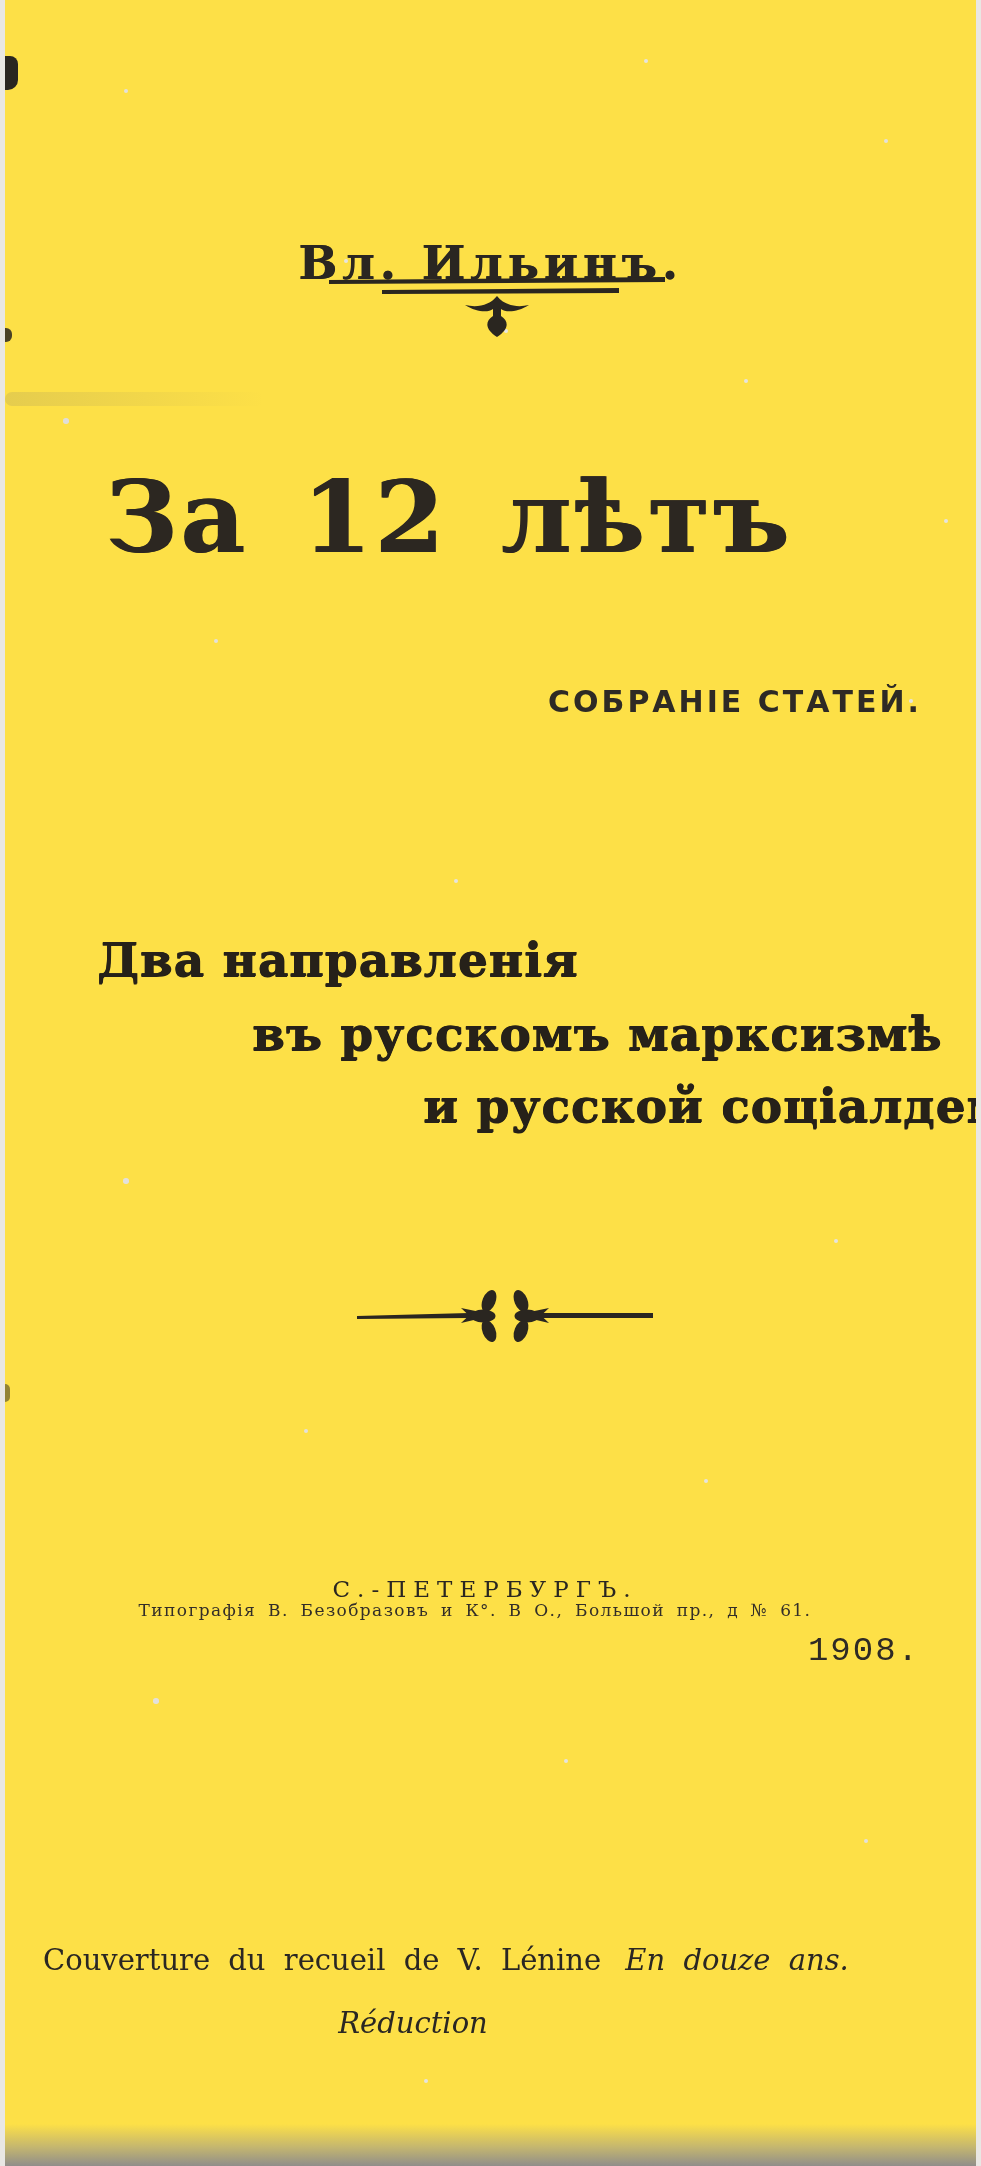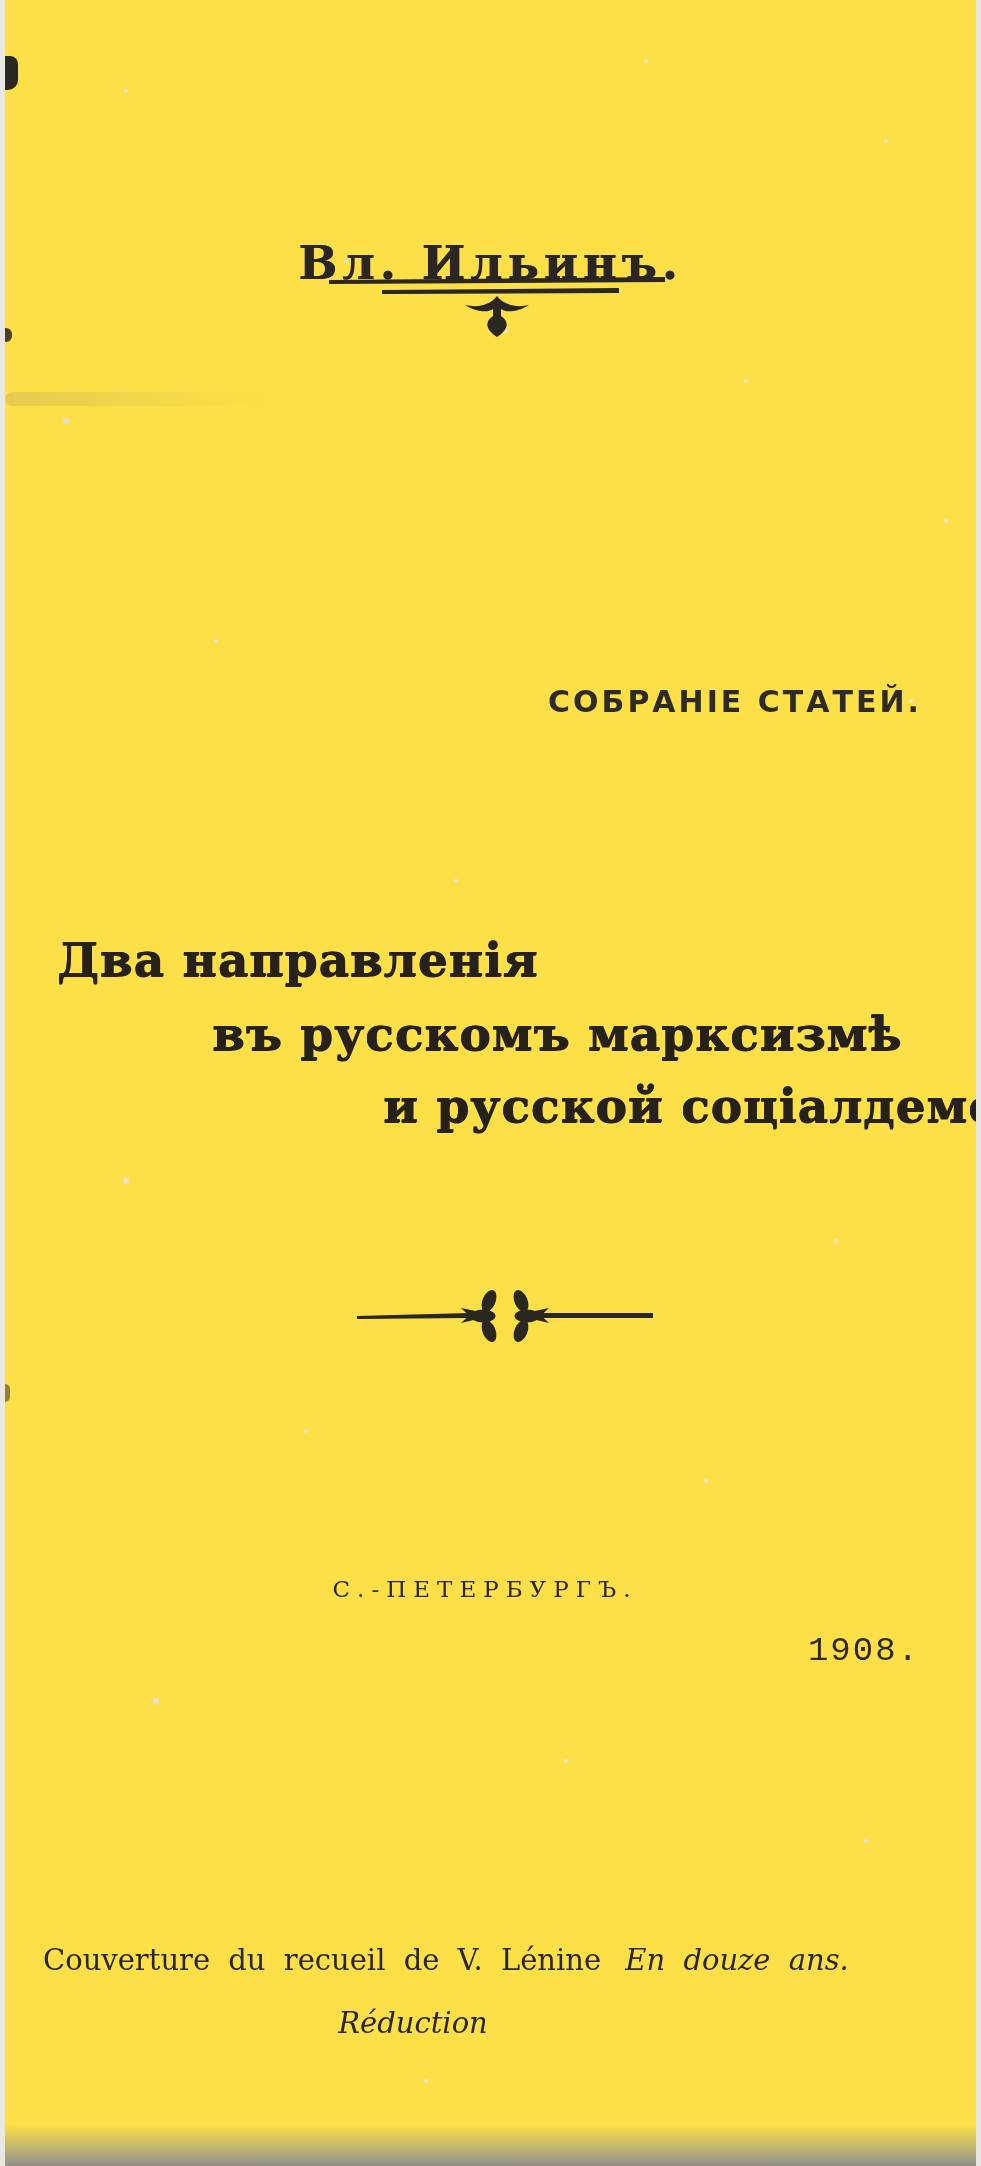--- a/index.html
+++ b/index.html
@@ -127,6 +127,7 @@
              C179,41 191,40 202,33 C189,36 177,33 170,24 Z" fill="#2a2620"></path>
   </svg>
 
+  <div class="title">За 12 лѣтъ</div>
 
   <div class="collection">СОБРАНІЕ СТАТЕЙ.</div>
 

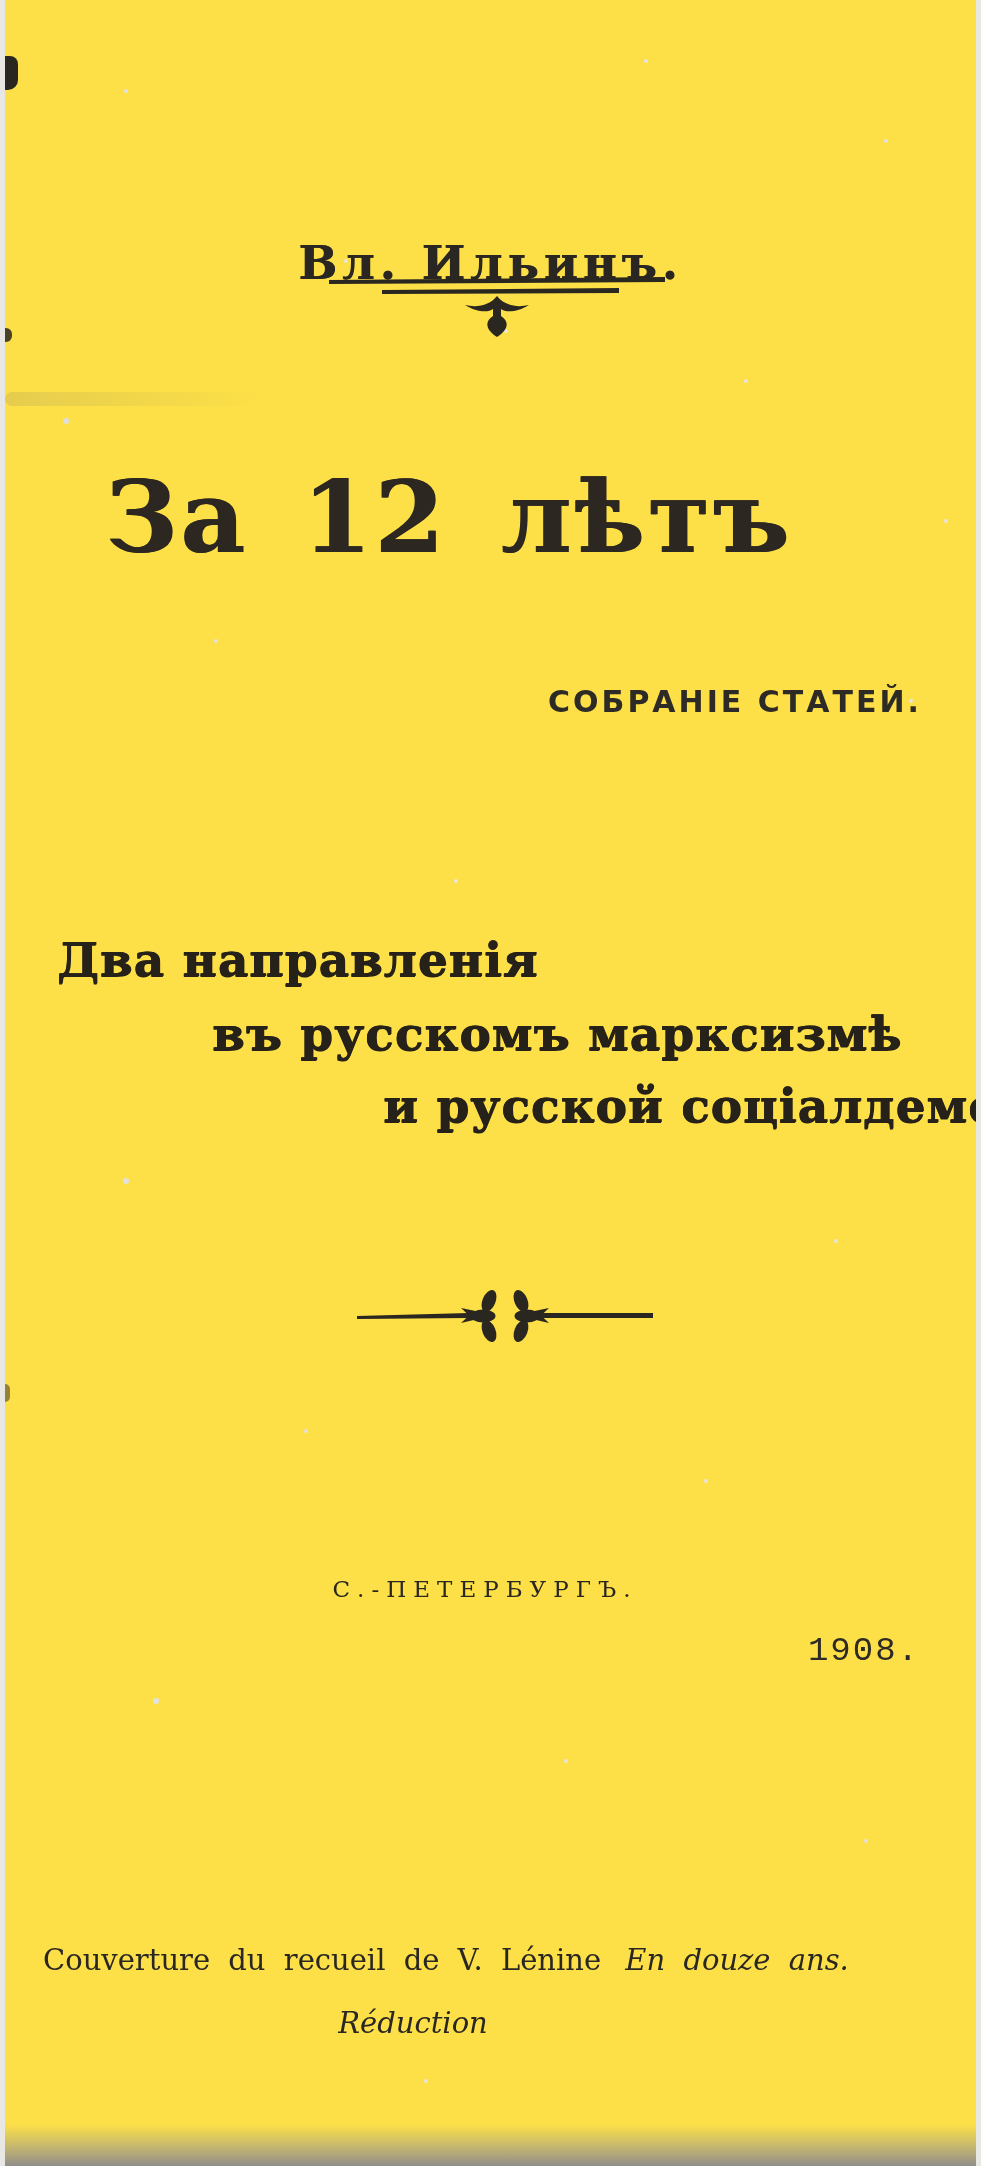--- a/index.html
+++ b/index.html
@@ -73,6 +73,7 @@
     color: #262119;
     text-shadow: 0.8px 0 0 currentColor, 0 0.5px 0 currentColor;
     white-space: nowrap;
+    margin-left: 40px;
   }
   .ornate.l1 { top: 932px;  left: 52px; }
   .ornate.l2 { top: 1006px; left: 207px; text-align: right; }

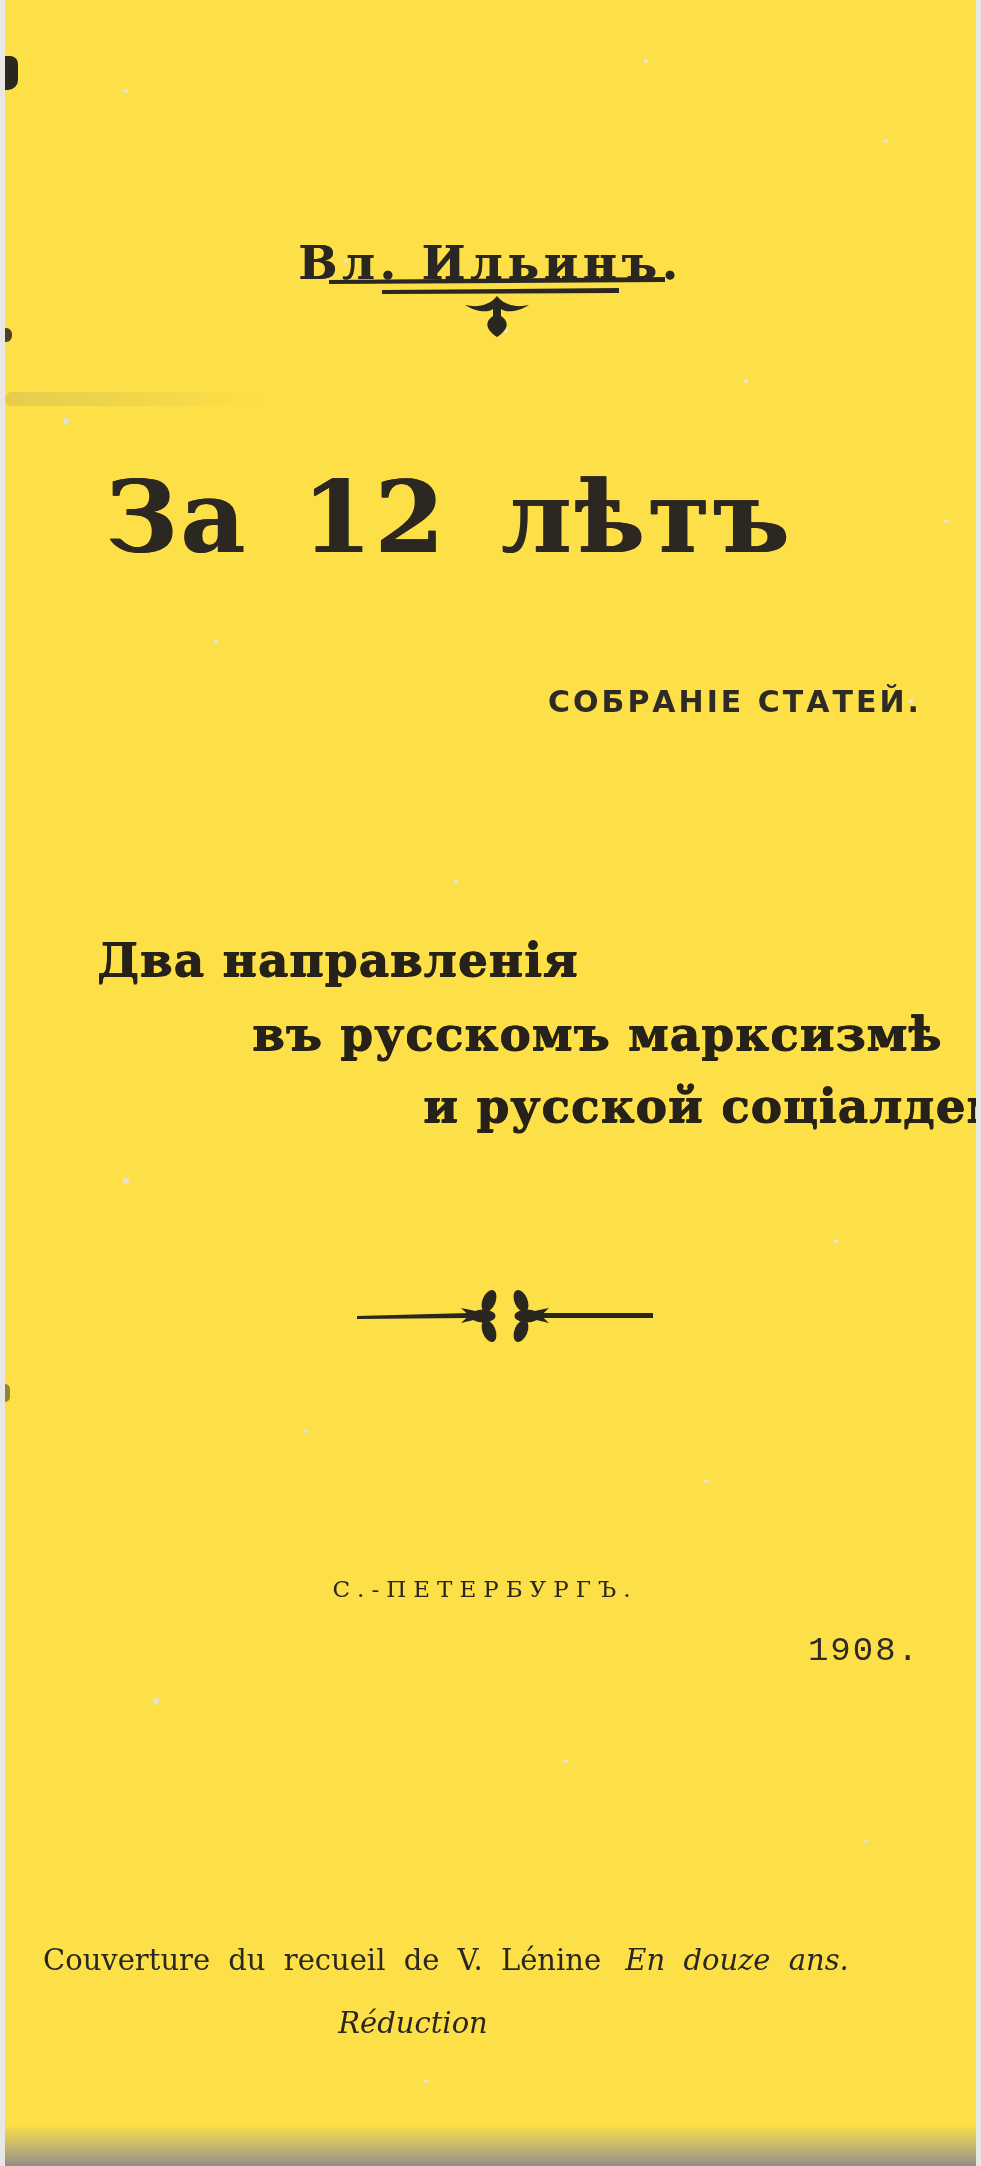--- a/index.html
+++ b/index.html
@@ -153,6 +153,7 @@
   </svg>
 
   <div class="imprint-city">С.-ПЕТЕРБУРГЪ.</div>
+  <div class="imprint-printer">Типографія В. Безобразовъ и К°. В О., Большой пр., д № 61.</div>
   <div class="imprint-year">1908.</div>
 
   <div class="caption1">

